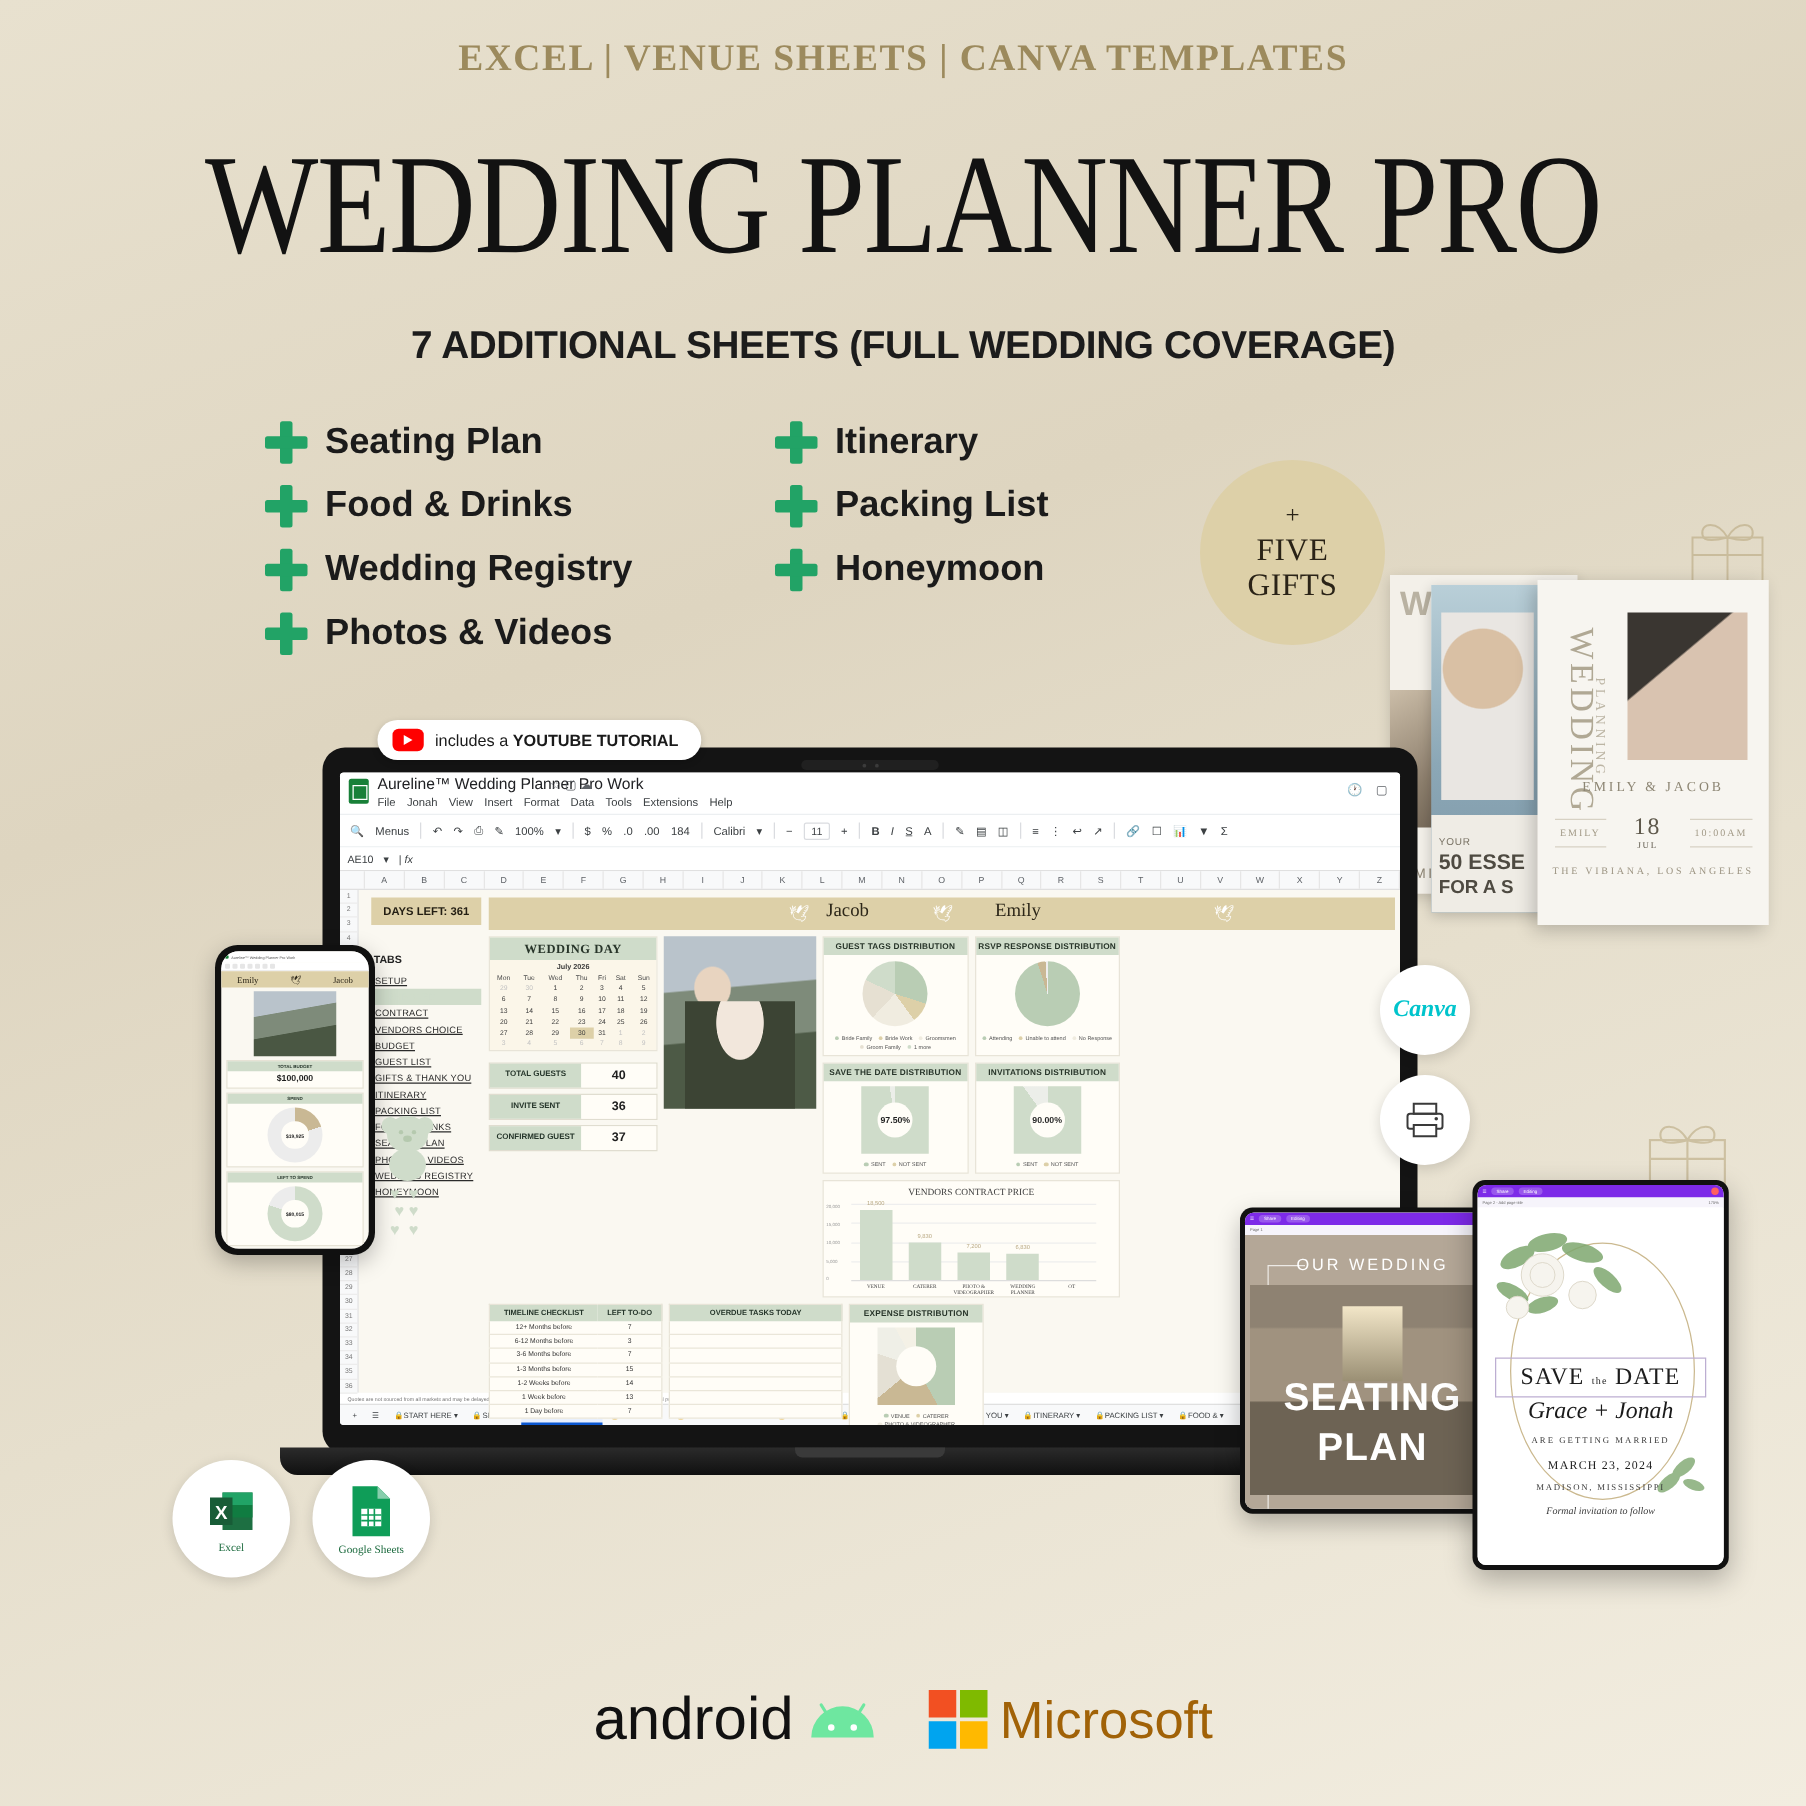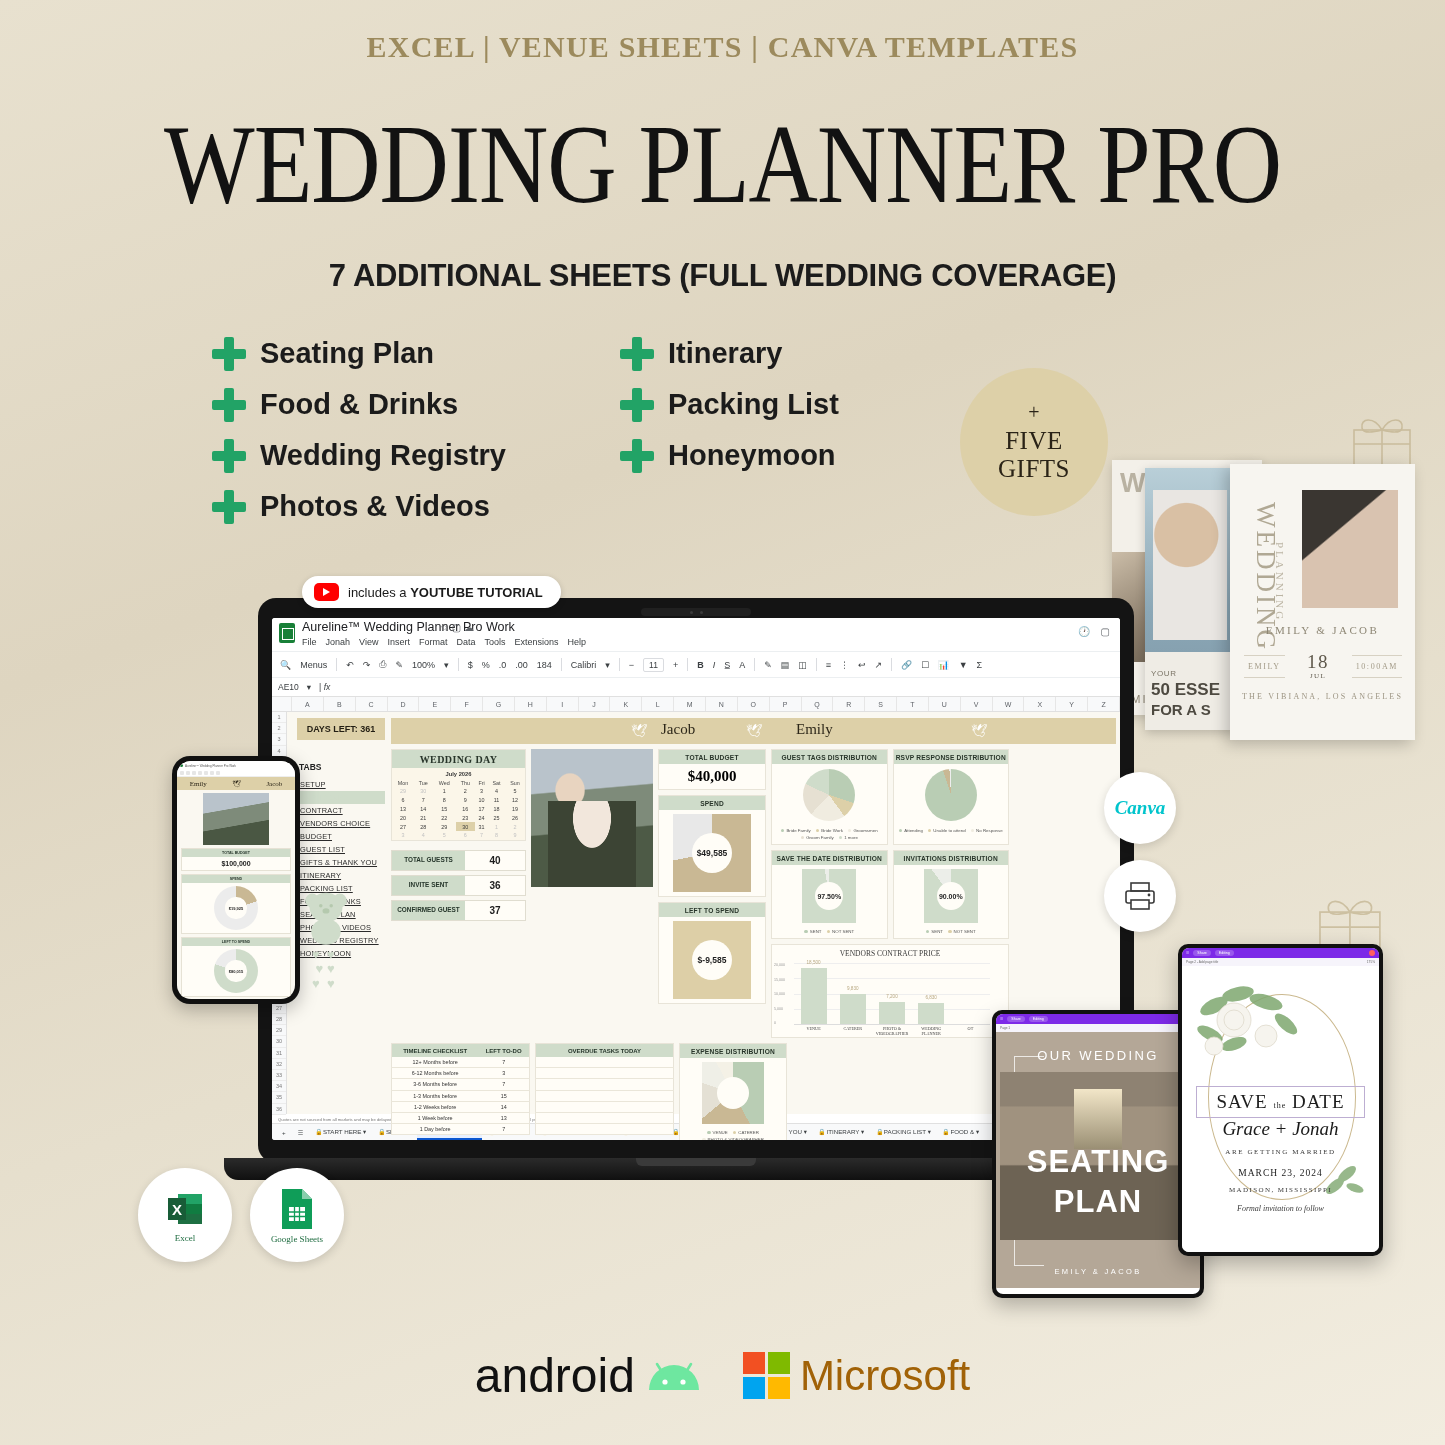--- a/index.html
+++ b/index.html
@@ -749,24 +749,6 @@
                   <div class="photo"></div>
                 </div>
 
-                <div class="col" style="width:108px;">
-                  <div class="card">
-                    <div class="card-h">TOTAL BUDGET</div>
-                    <div style="font-size:15px;font-weight:bold;text-align:center;padding:4px 0;font-family:'Liberation Serif',serif;">$40,000</div>
-                  </div>
-                  <div class="card">
-                    <div class="card-h">SPEND</div>
-                    <div class="donut small" style="width:78px;height:78px;background:conic-gradient(#c9b894 0 72%, #e8e8e8 72% 100%);">
-                      <span class="hole">$49,585</span>
-                    </div>
-                  </div>
-                  <div class="card">
-                    <div class="card-h">LEFT TO SPEND</div>
-                    <div class="donut small" style="width:78px;height:78px;background:conic-gradient(#ddcfa7 0 100%);">
-                      <span class="hole">$-9,585</span>
-                    </div>
-                  </div>
-                </div>
 
                 <div class="col" style="width:238px;">
                   <div style="display:flex;gap:5px;">

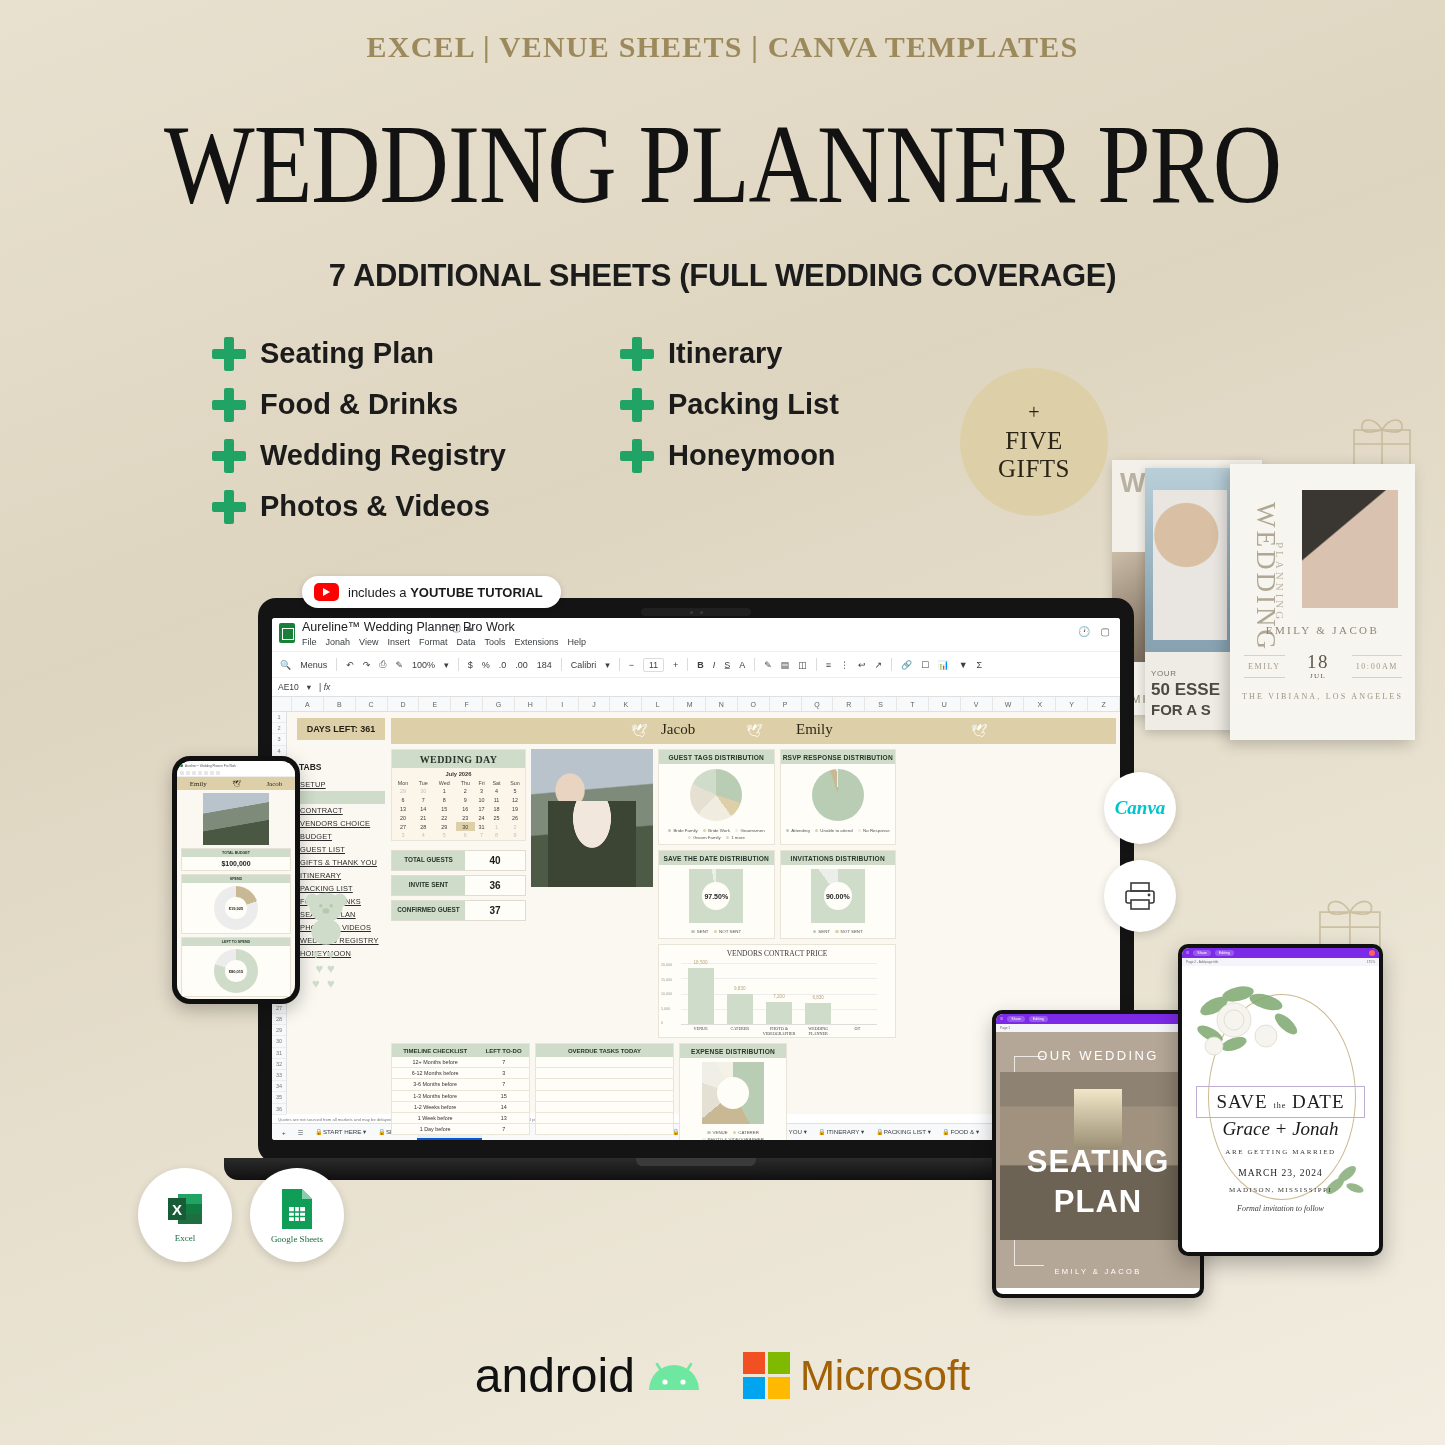--- a/index.html
+++ b/index.html
@@ -296,8 +296,8 @@
   .hearts { position:absolute; left: 312px; top: 948px; z-index:16; color:#cfdcca; font-size: 13px; line-height: 1.1;}
 
   
-  .tablet-seating { position:absolute; left: 992px; top: 966px; width: 212px; height: 288px;
-        background:#111; border-radius: 10px; padding: 4px; box-shadow: 0 8px 20px rgba(0,0,0,.25); z-index: 22; margin-top: 44px;}
+  .tablet-seating { position:absolute; left: 992px; top: 966px; width: 212px; height: 245px;
+        background:#111; border-radius: 10px; padding: 4px; box-shadow: 0 8px 20px rgba(0,0,0,.25); z-index: 22;}
   .tablet-save { position:absolute; left: 1178px; top: 944px; width: 205px; height: 312px;
         background:#111; border-radius: 10px; padding: 4px; box-shadow: 0 8px 22px rgba(0,0,0,.28); z-index: 23;}
   .tb-screen { width:100%; height:100%; background:#fff; border-radius: 7px; overflow:hidden; position:relative;}

